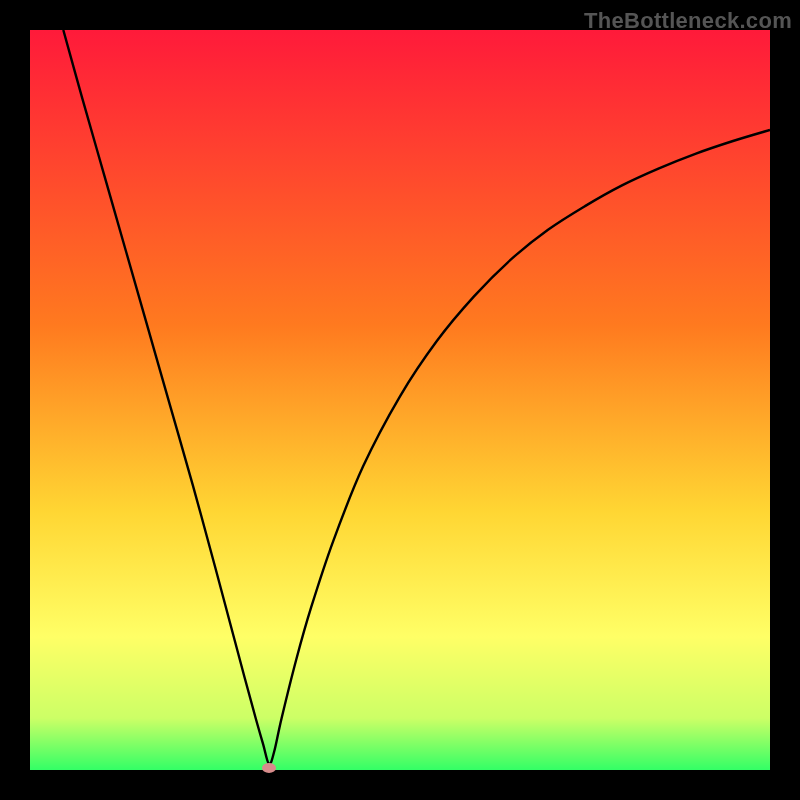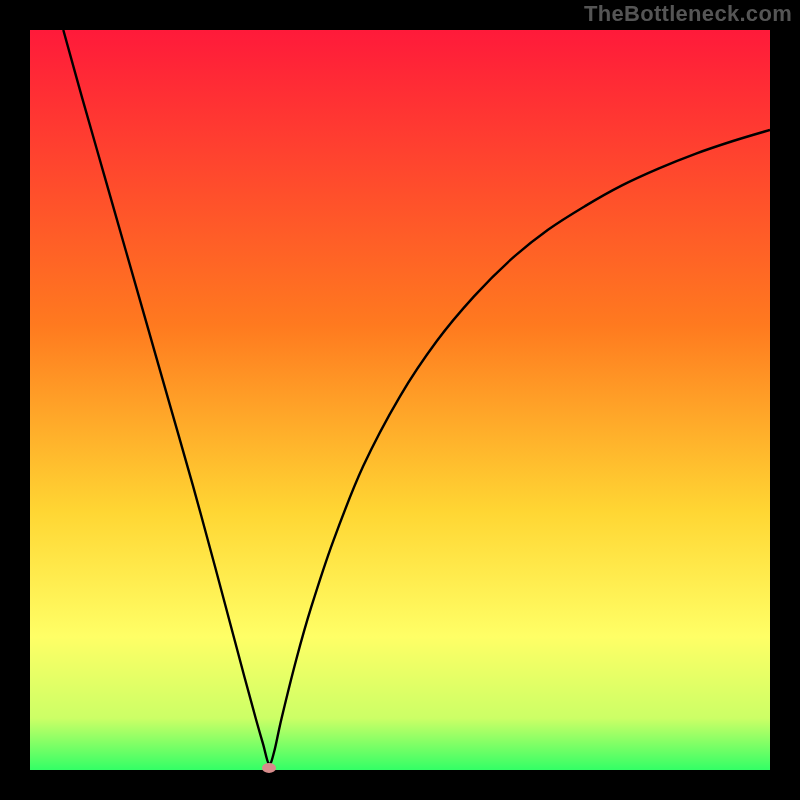--- a/index.html
+++ b/index.html
@@ -18,7 +18,7 @@
   }
   .watermark {
     position: absolute;
-    top: 1px;
+    top: 8px;
     right: 8px;
     color: #555555;
     font-size: 22px;

